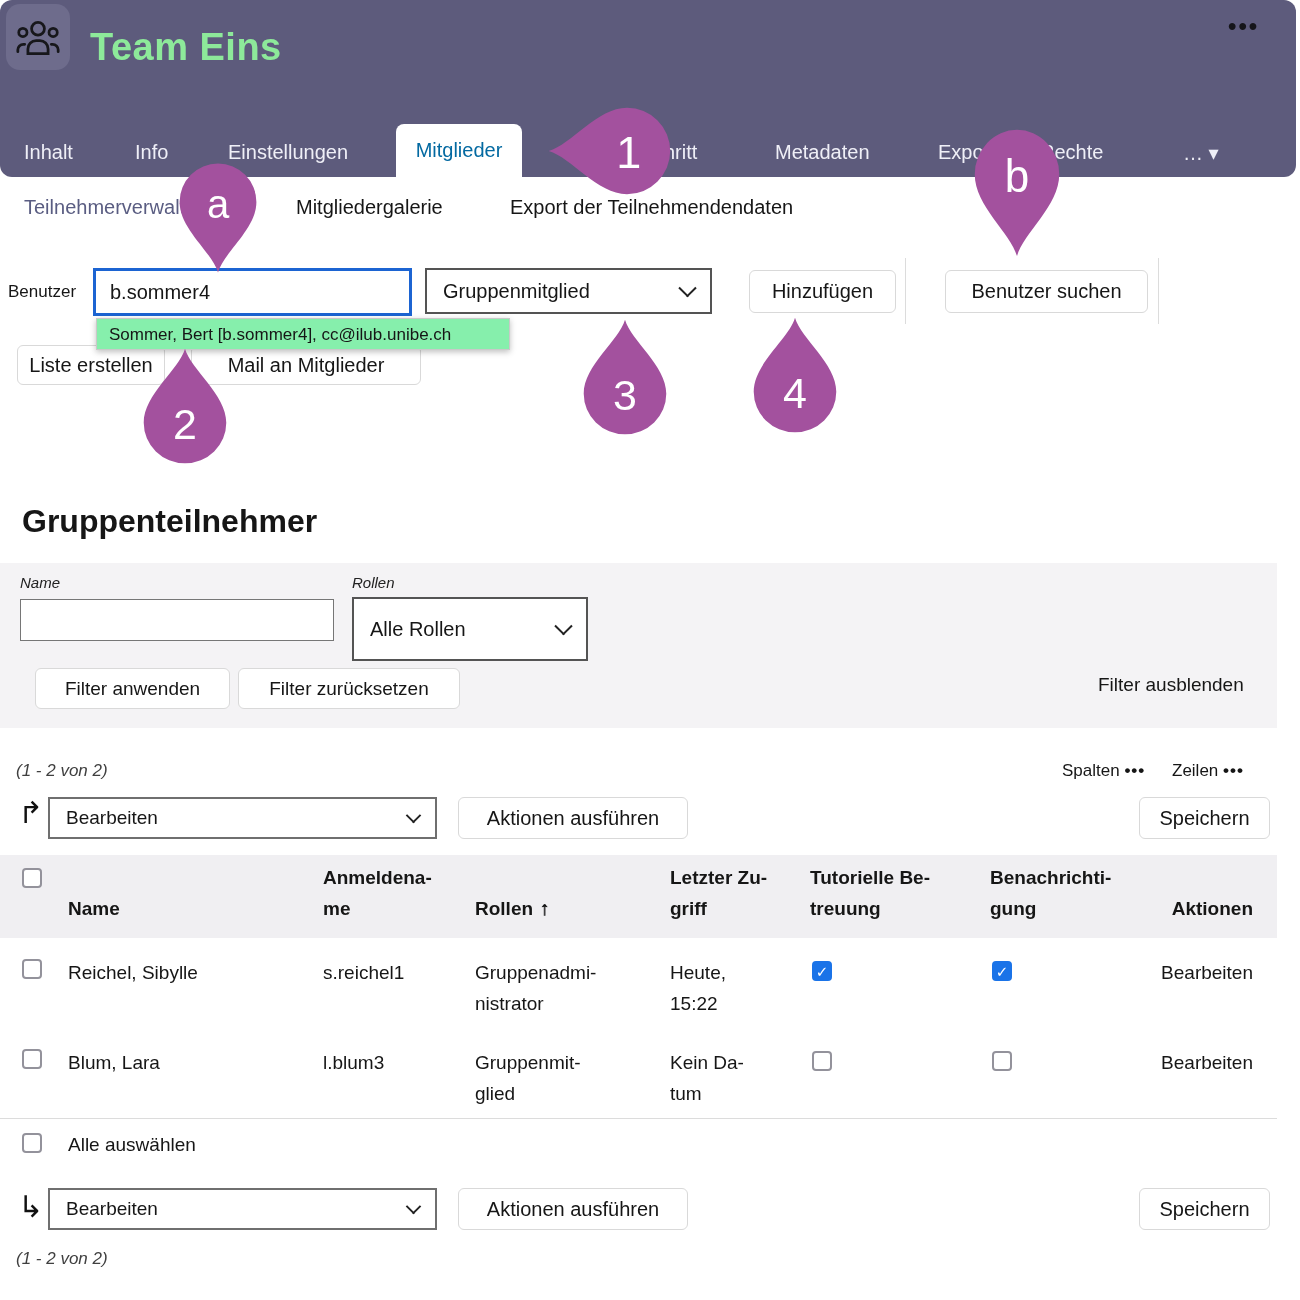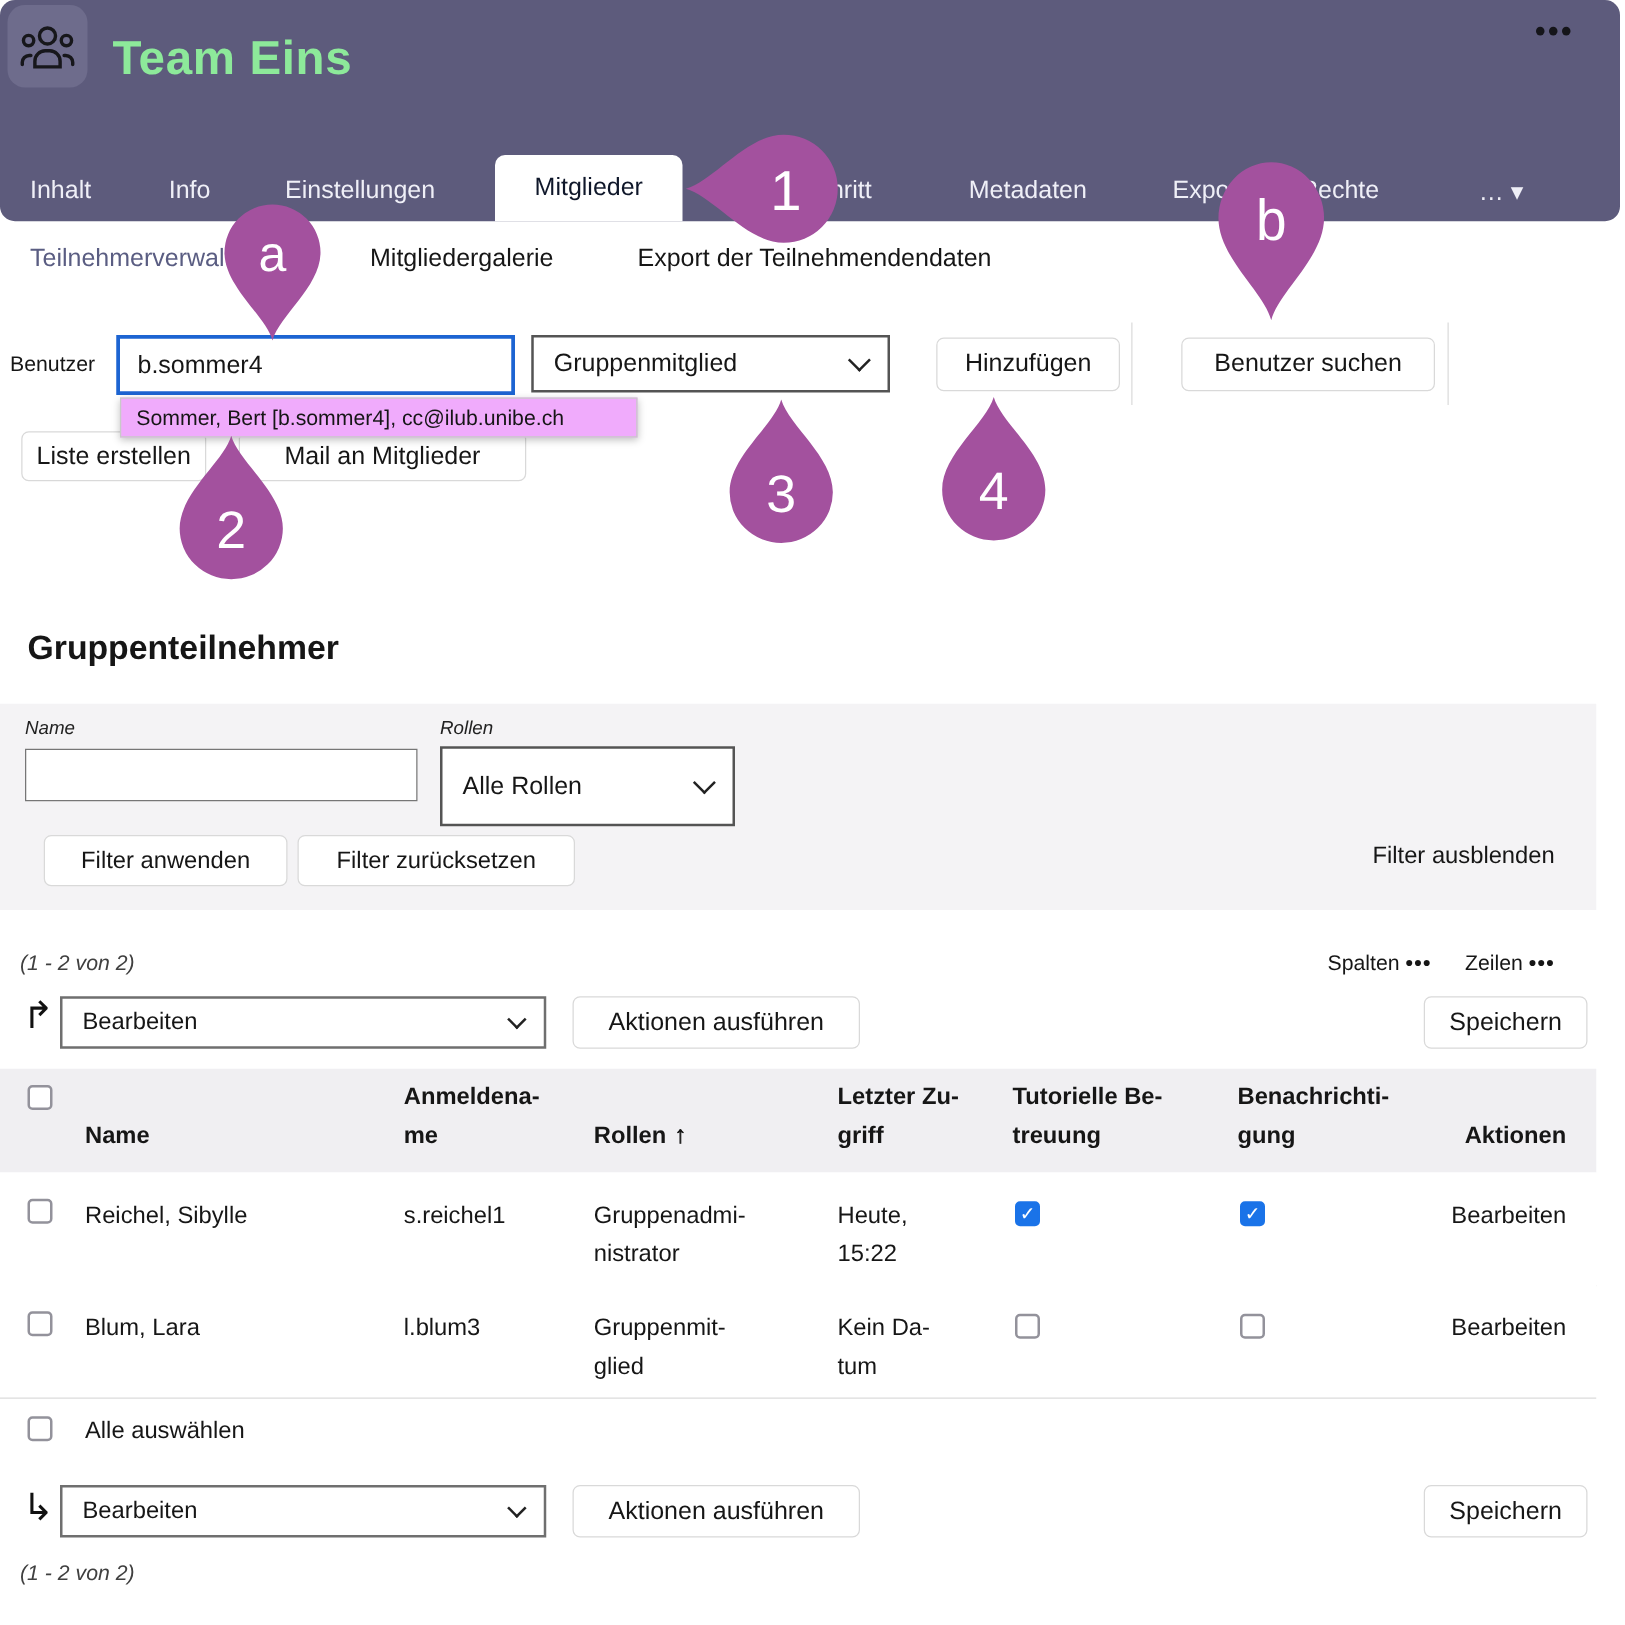--- a/index.html
+++ b/index.html
@@ -15,8 +15,8 @@
   .title{position:absolute;left:90px;top:26px;font-size:38px;font-weight:700;color:#8DE99A;letter-spacing:.5px;}
   .dots3{position:absolute;left:1228px;top:12px;font-size:24px;font-weight:700;color:#15151a;letter-spacing:2px;}
   .tab{position:absolute;top:141px;font-size:20px;color:#EFEFF7;white-space:nowrap;cursor:pointer;}
-  .tab-active{position:absolute;left:396px;top:124px;width:150px;height:53px;background:#fff;border-radius:8px 8px 0 0;
-    text-align:center;line-height:53px;font-size:20px;color:#0f172a;cursor:pointer;}
+  .tab-active{position:absolute;left:396px;top:124px;width:126px;height:53px;background:#fff;border-radius:8px 8px 0 0;
+    text-align:center;line-height:53px;font-size:20px;color:#0369a1;cursor:pointer;}
   .subtab{position:absolute;top:196px;font-size:20px;color:#161616;white-space:nowrap;cursor:pointer;}
   .subtab.active{color:#5A5D82;}
   

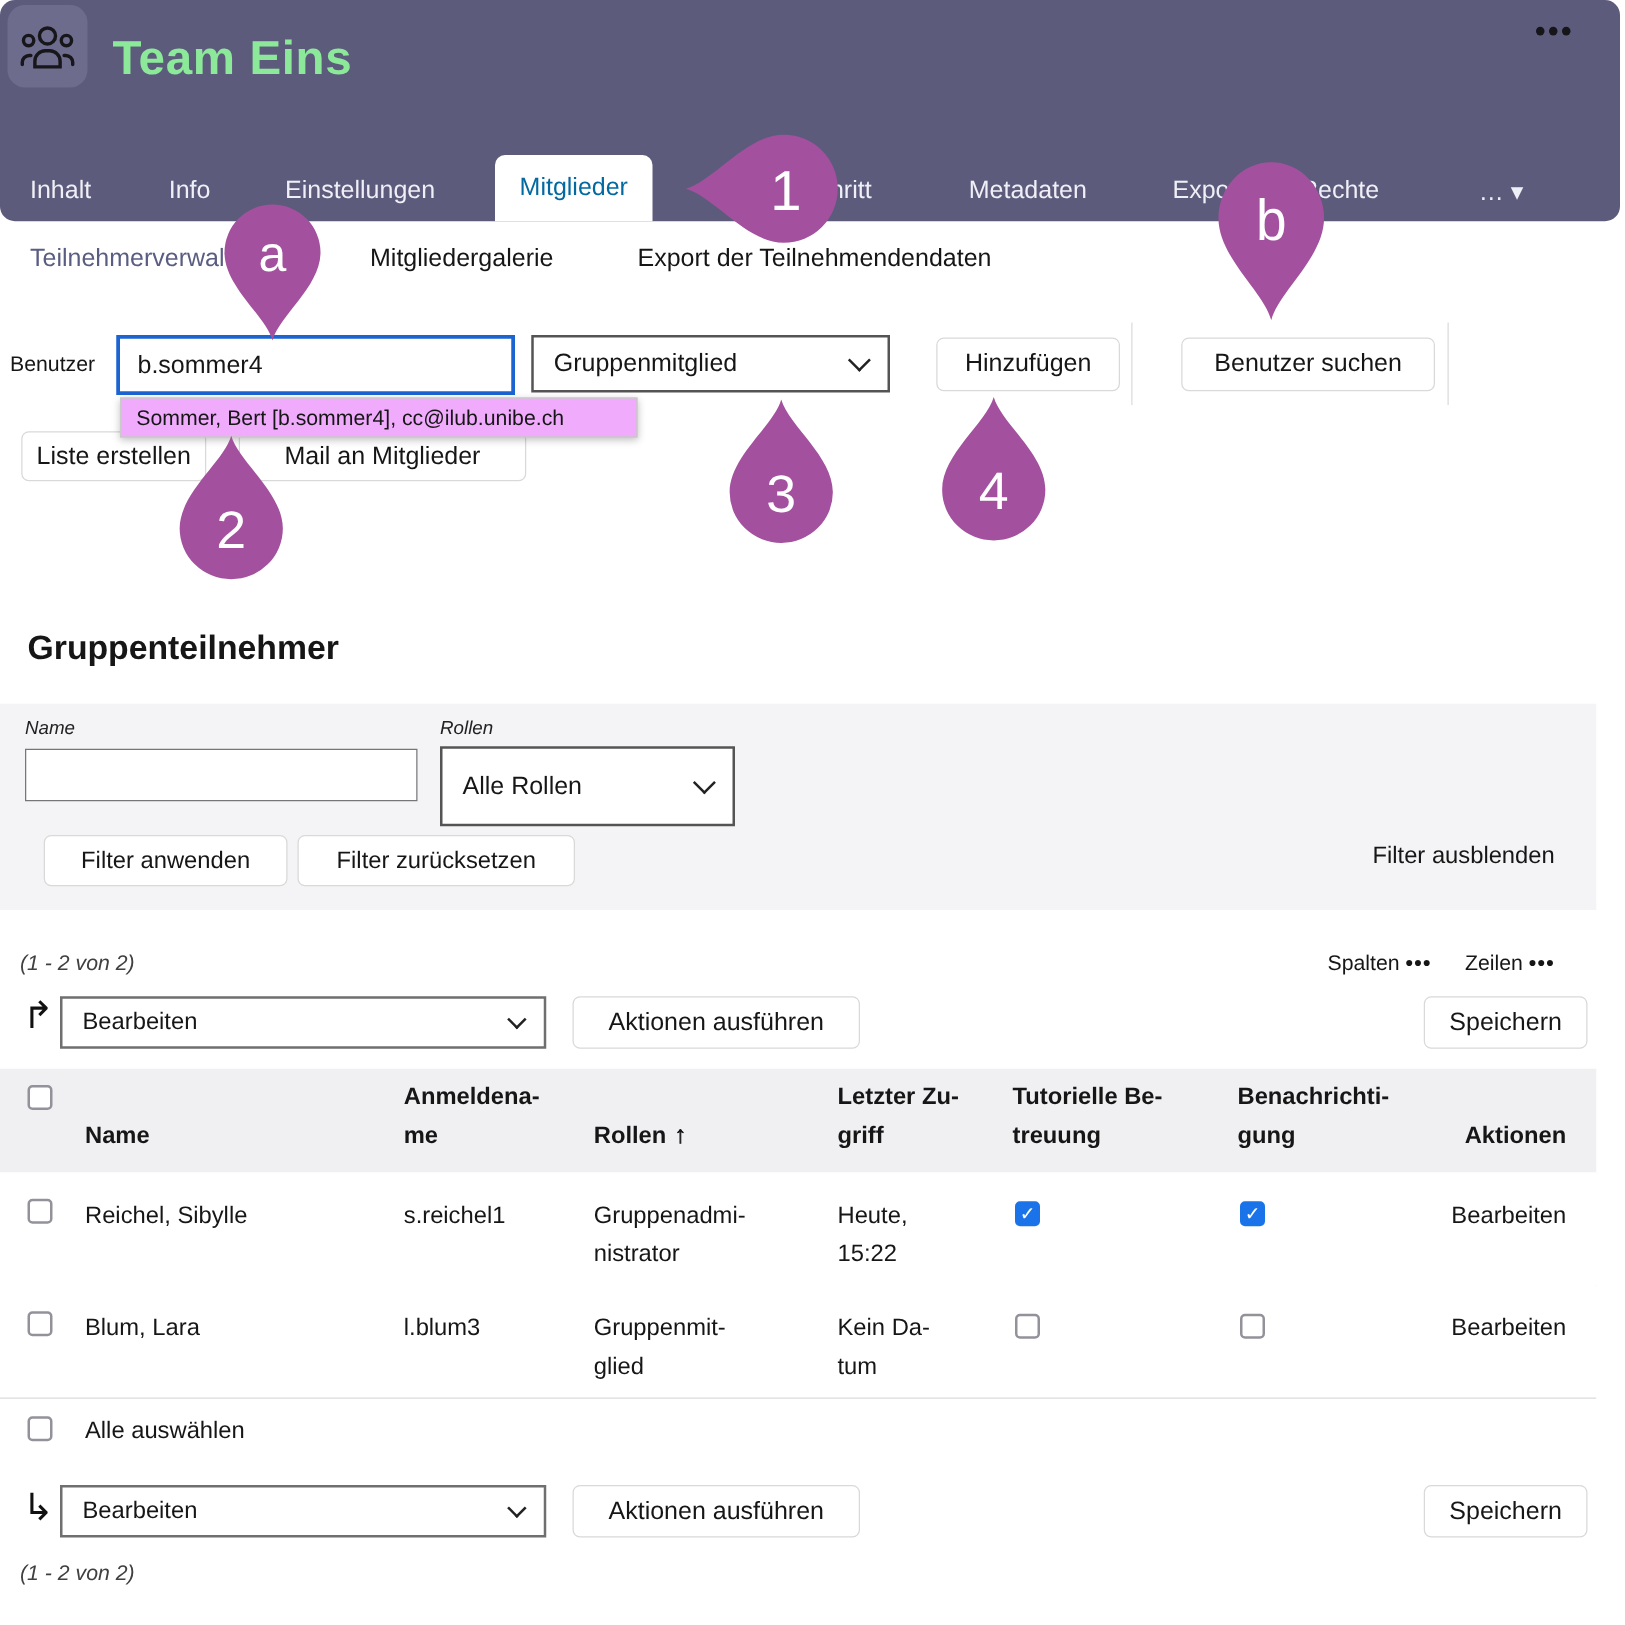--- a/index.html
+++ b/index.html
@@ -29,7 +29,7 @@
   .inp{position:absolute;box-sizing:border-box;background:#fff;border:1px solid #767676;font-size:20px;
     font-family:inherit;color:#161616;padding:0 14px;outline:none;}
   .vline{position:absolute;width:1px;background:#DCDCDC;}
-  .autoc{position:absolute;left:96px;top:318px;width:414px;height:32px;background:#f0abfc;border:1px solid #c9c9c9;
+  .autoc{position:absolute;left:96px;top:318px;width:414px;height:32px;background:#86efac;border:1px solid #c9c9c9;
     box-shadow:0 2px 6px rgba(0,0,0,.25);font-size:17px;line-height:31px;padding-left:12px;box-sizing:border-box;z-index:8;cursor:pointer;}
   
   .panel{position:absolute;left:0;top:563px;width:1277px;height:165px;background:#F4F3F5;}

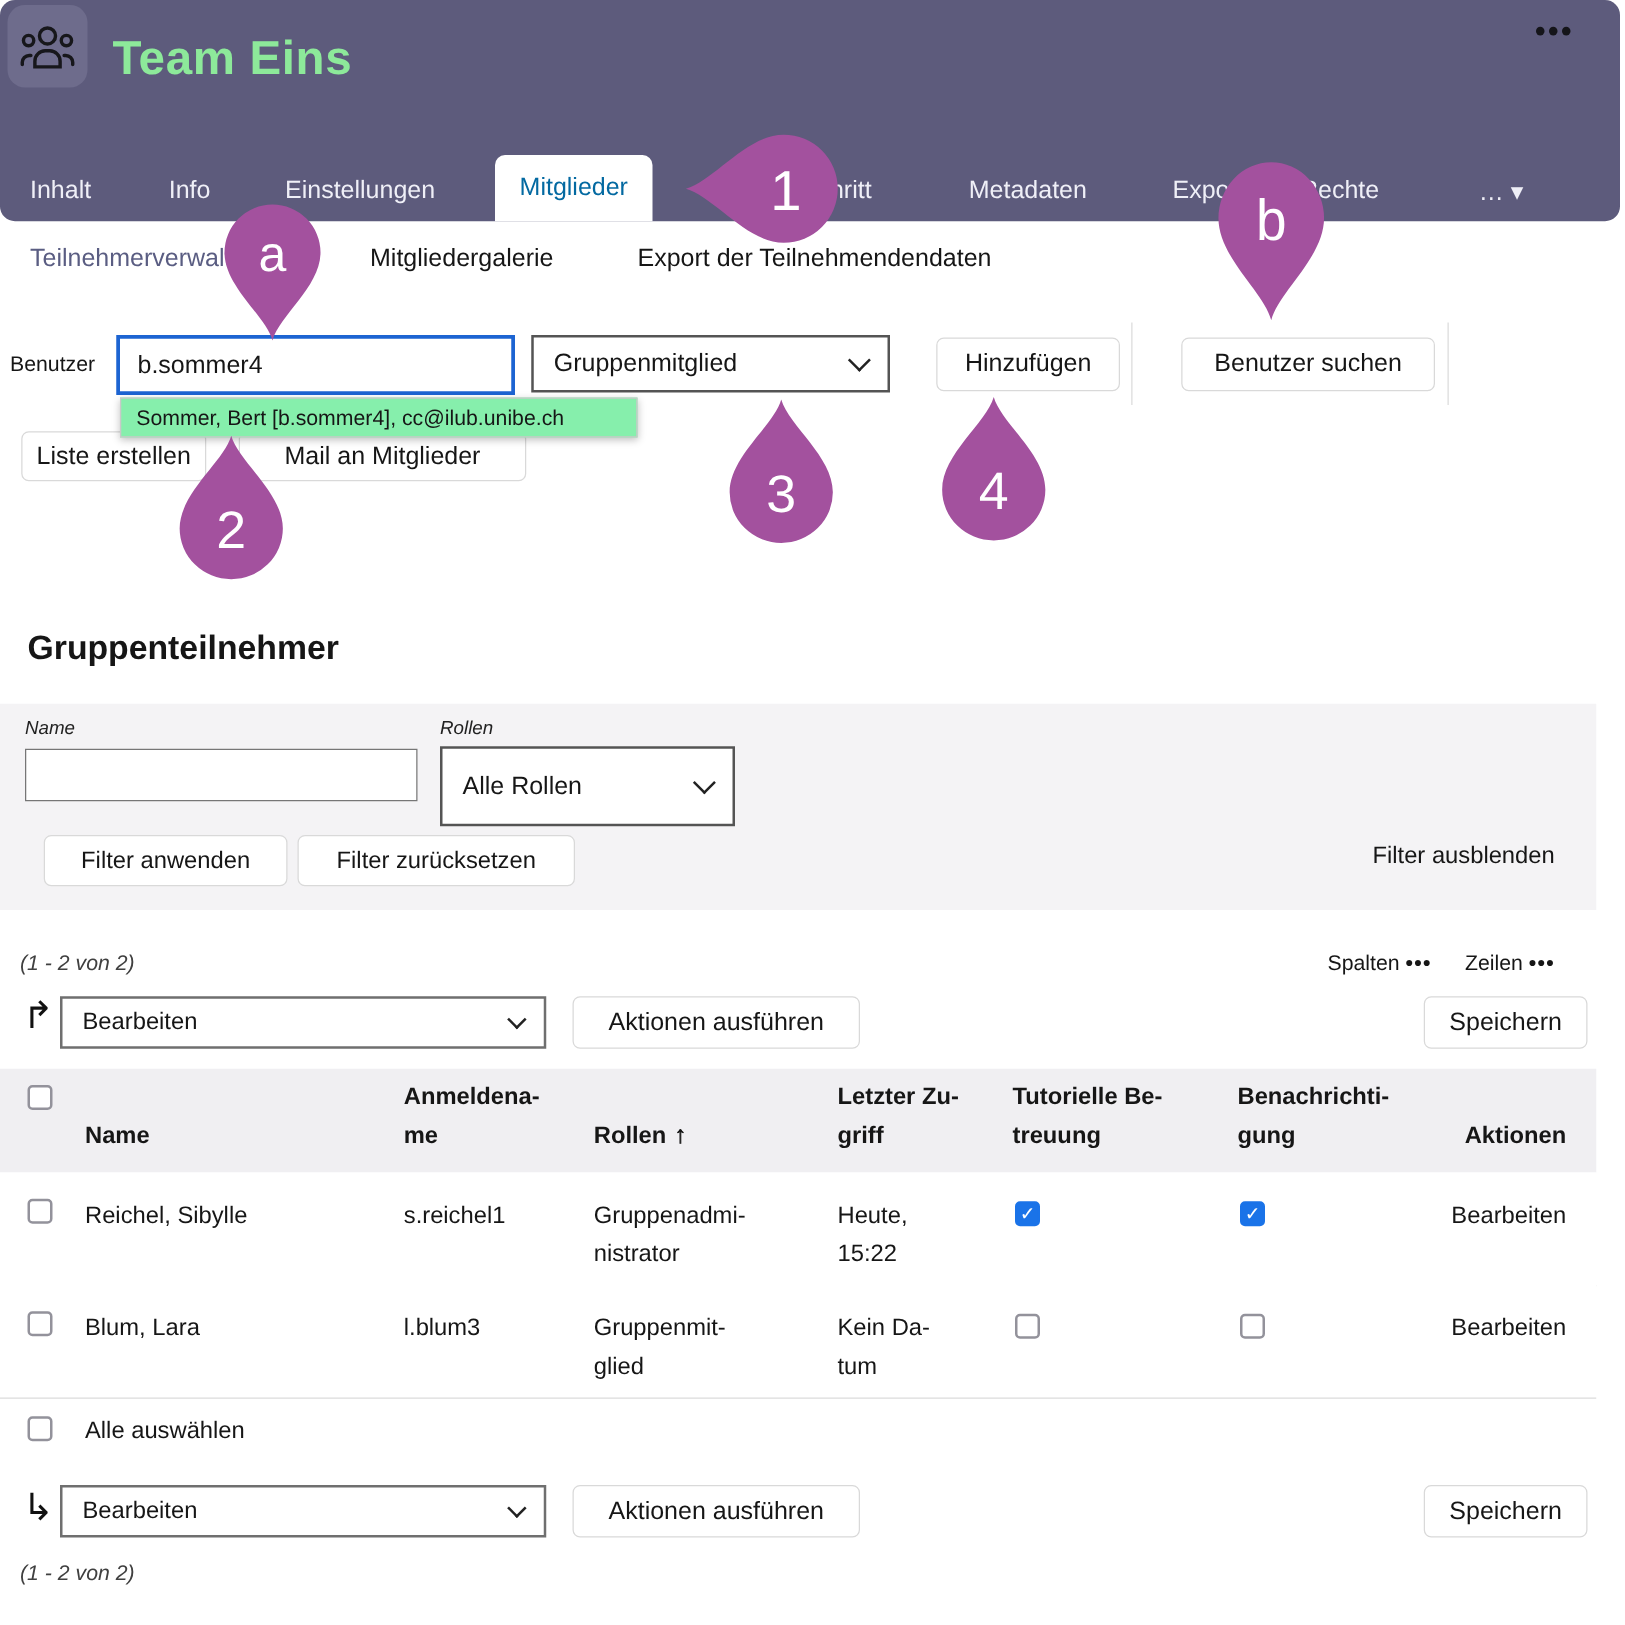--- a/index.html
+++ b/index.html
@@ -137,7 +137,7 @@
   <text x="50" y="92" class="pin-label">4</text>
 </svg>
 
-<div class="abs" style="left:22px;top:503px;font-size:27px;font-weight:700">Gruppenteilnehmer</div>
+<div class="abs" style="left:22px;top:503px;font-size:32px;font-weight:700">Gruppenteilnehmer</div>
 
 <div class="panel"></div>
 <span class="flabel" style="left:20px;top:574px">Name</span>

